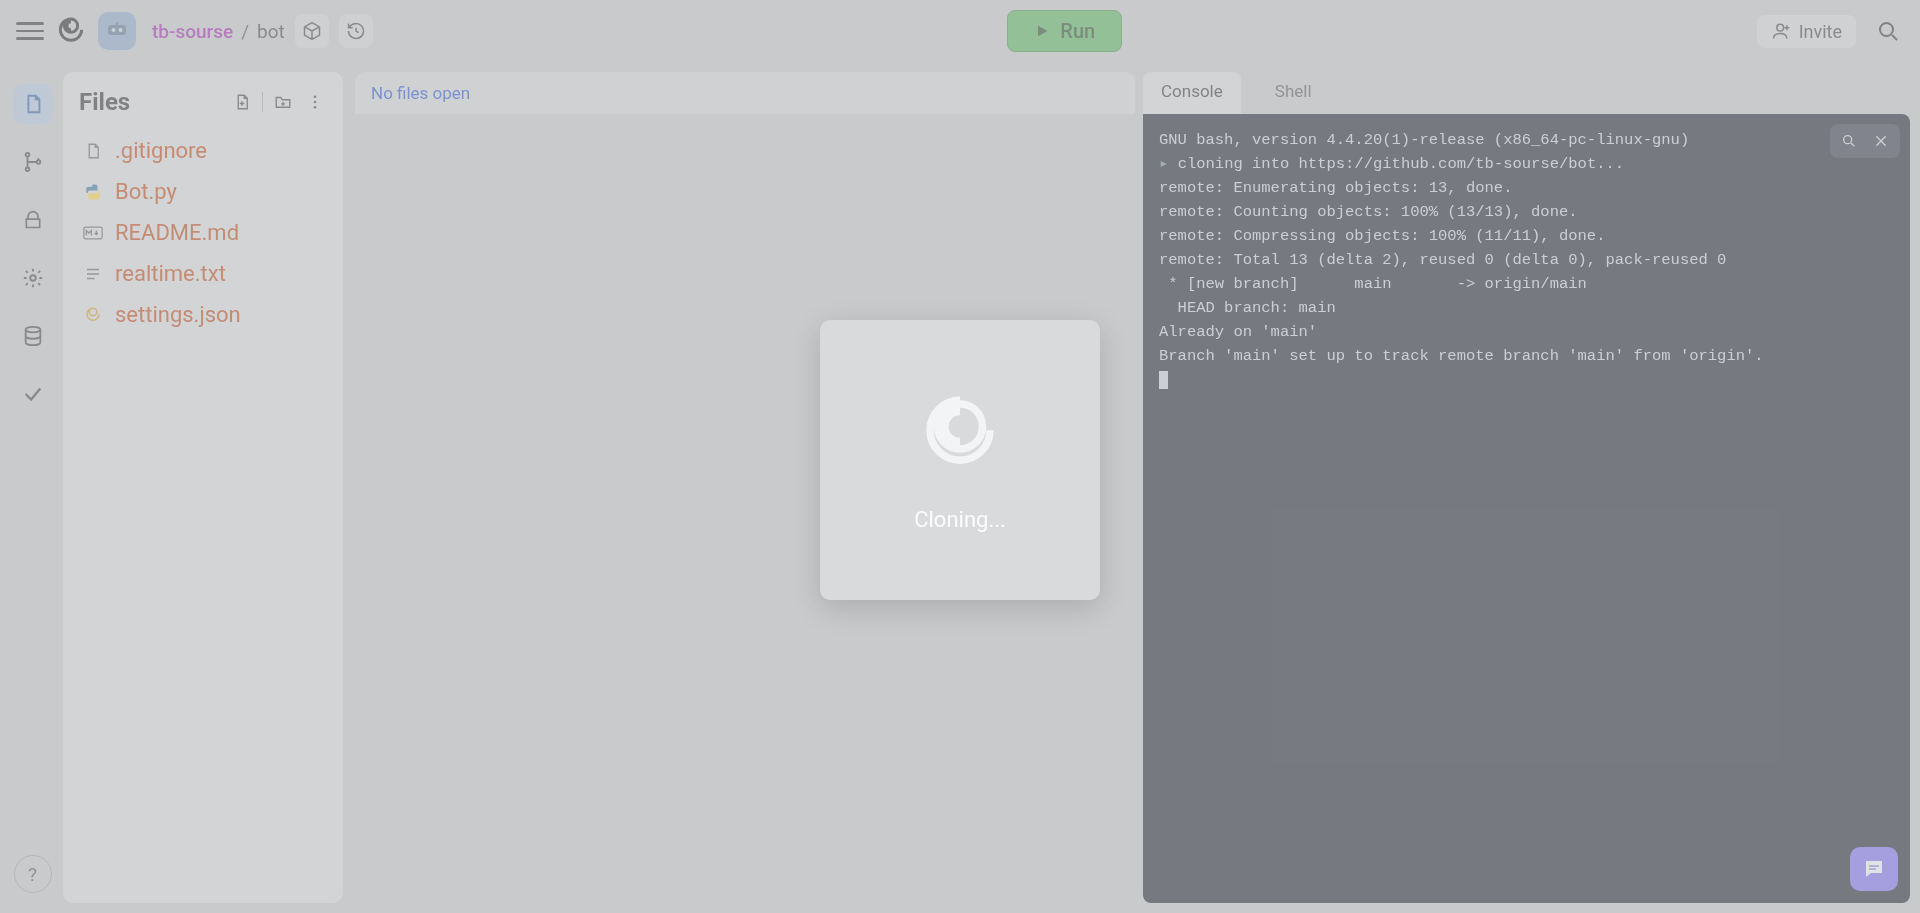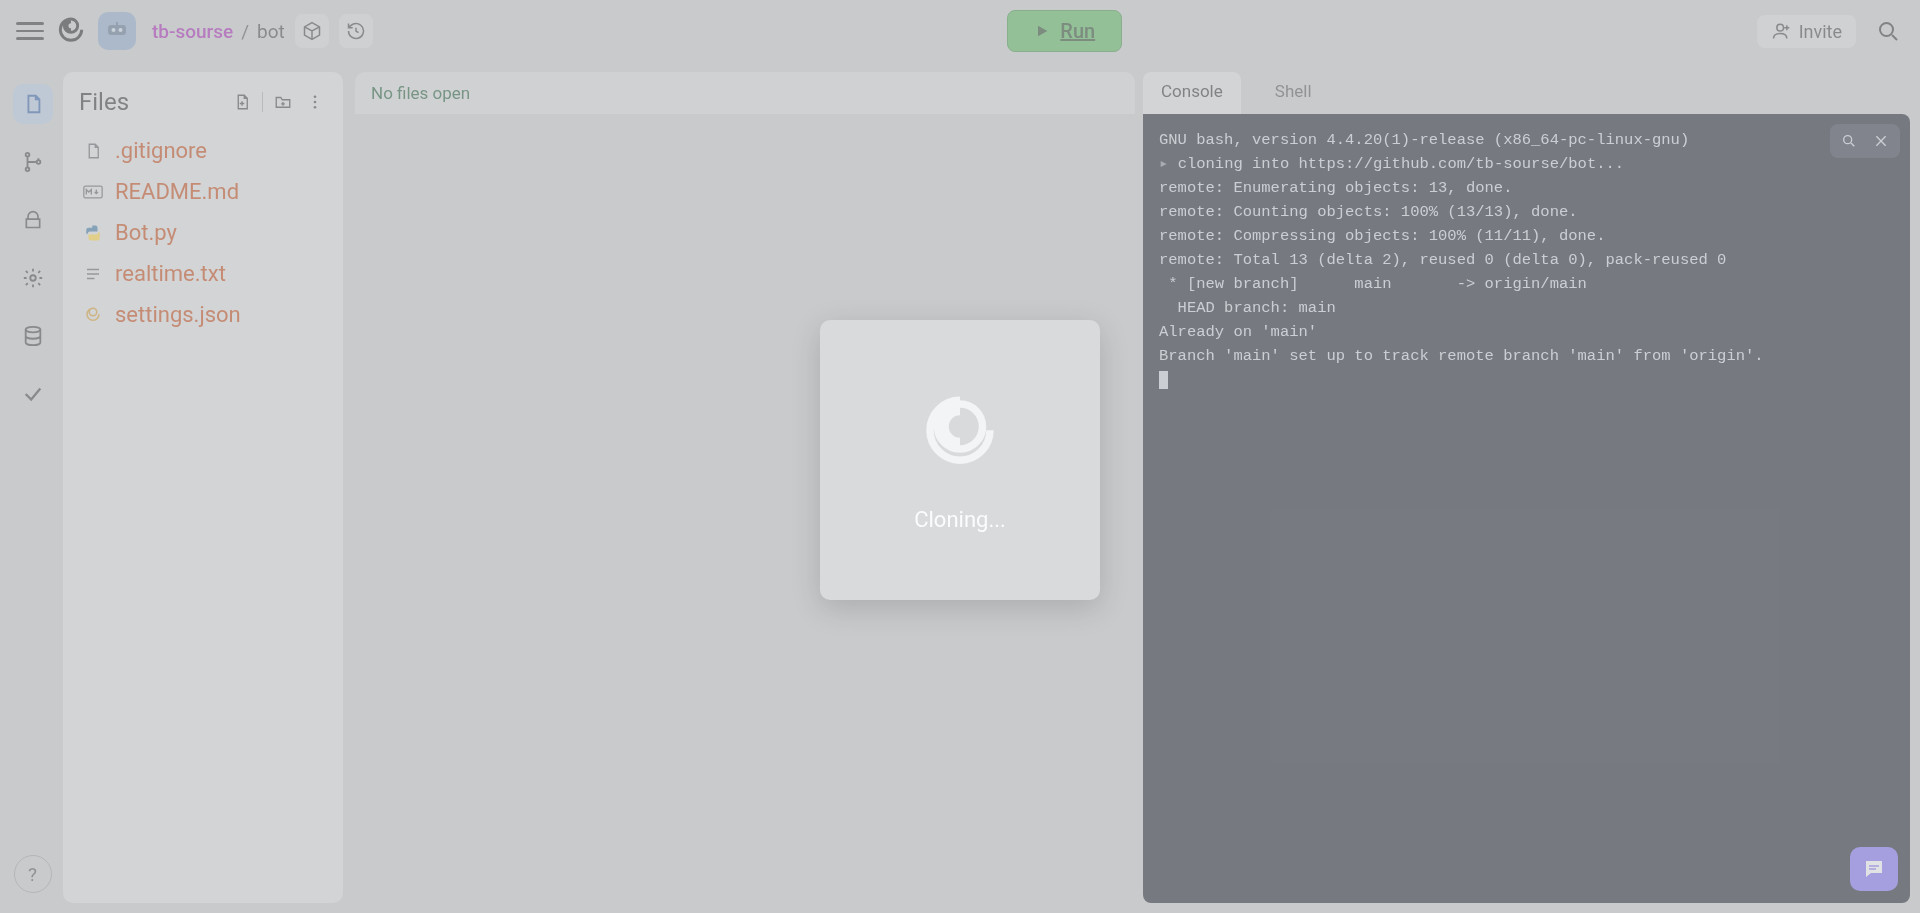--- a/index.html
+++ b/index.html
@@ -32,7 +32,7 @@
 .breadcrumb .repo{ color:#3a3c3e;}
 .cube-btn,.history-btn{width:34px;height:34px;border-radius:8px;display:flex;align-items:center;justify-content:center;background:#d6d8da;cursor:pointer;}
 .header-spacer{flex:1;}
-.run-btn{ margin:0 auto; background:#54b35a; border:1px solid #3c8f42; border-radius:8px; padding:8px 26px; display:flex; align-items:center; gap:10px; cursor:pointer; font-size:20px; font-weight:500; color:#1f4022;text-decoration:underline;}
+.run-btn{ margin:0 auto; background:#54b35a; border:1px solid #3c8f42; border-radius:8px; padding:8px 26px; display:flex; align-items:center; gap:10px; cursor:pointer; font-size:20px; font-weight:500; color:#1f4022;}
 .header-right{display:flex;align-items:center;gap:16px;}
 .invite-btn{display:flex;align-items:center;gap:8px;color:#3b3d3f;font-size:18px;background:#d8d9db;border-radius:8px;padding:6px 14px;cursor:pointer;}
 .search-head{width:32px;height:32px;display:flex;align-items:center;justify-content:center;cursor:pointer;}

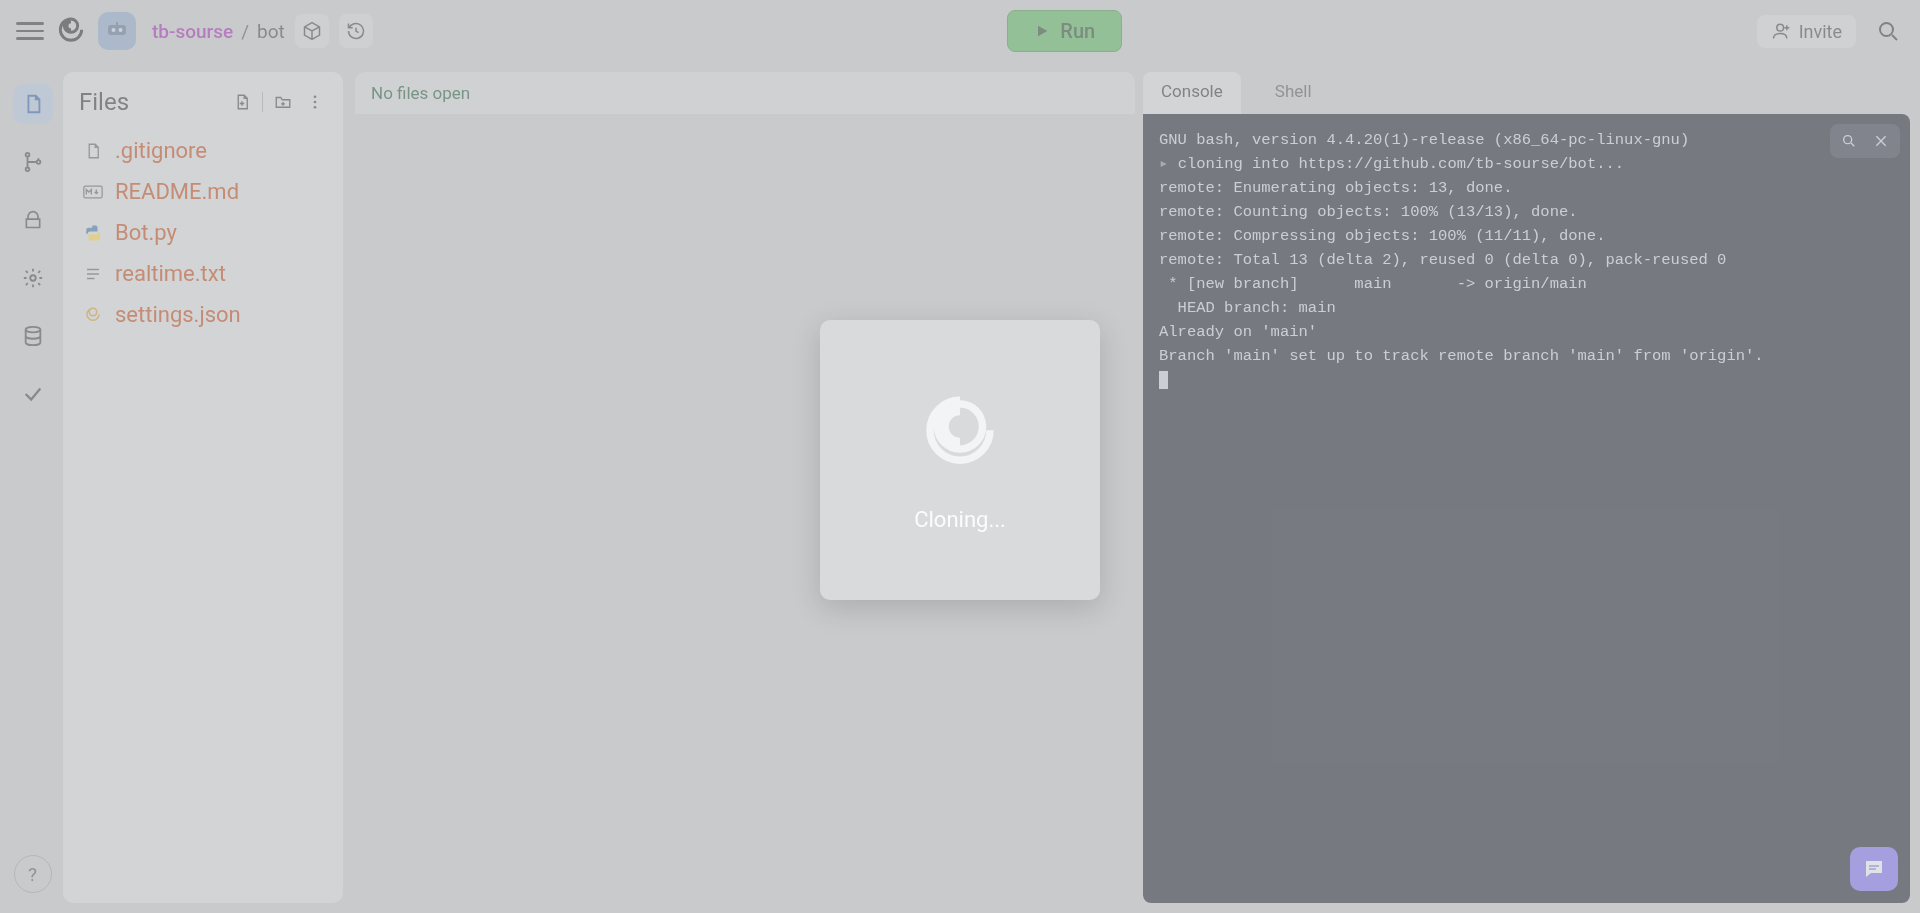--- a/index.html
+++ b/index.html
@@ -49,7 +49,7 @@
 
 .files-panel{position:absolute;left:63px;top:10px;bottom:10px;width:280px;background:#dedfe1;border-radius:10px;padding:12px 0;}
 .files-header{display:flex;align-items:center;justify-content:space-between;padding:4px 16px 14px;}
-.files-title{font-size:24px;font-weight:400;color:#2b2c2e;}
+.files-title{font-size:24px;font-weight:700;color:#2b2c2e;}
 .files-actions{display:flex;align-items:center;gap:8px;}
 .files-act{width:24px;height:24px;display:flex;align-items:center;justify-content:center;cursor:pointer;color:#3a3c3e;}
 .files-divider{width:1px;height:20px;background:#a5a7a9;}

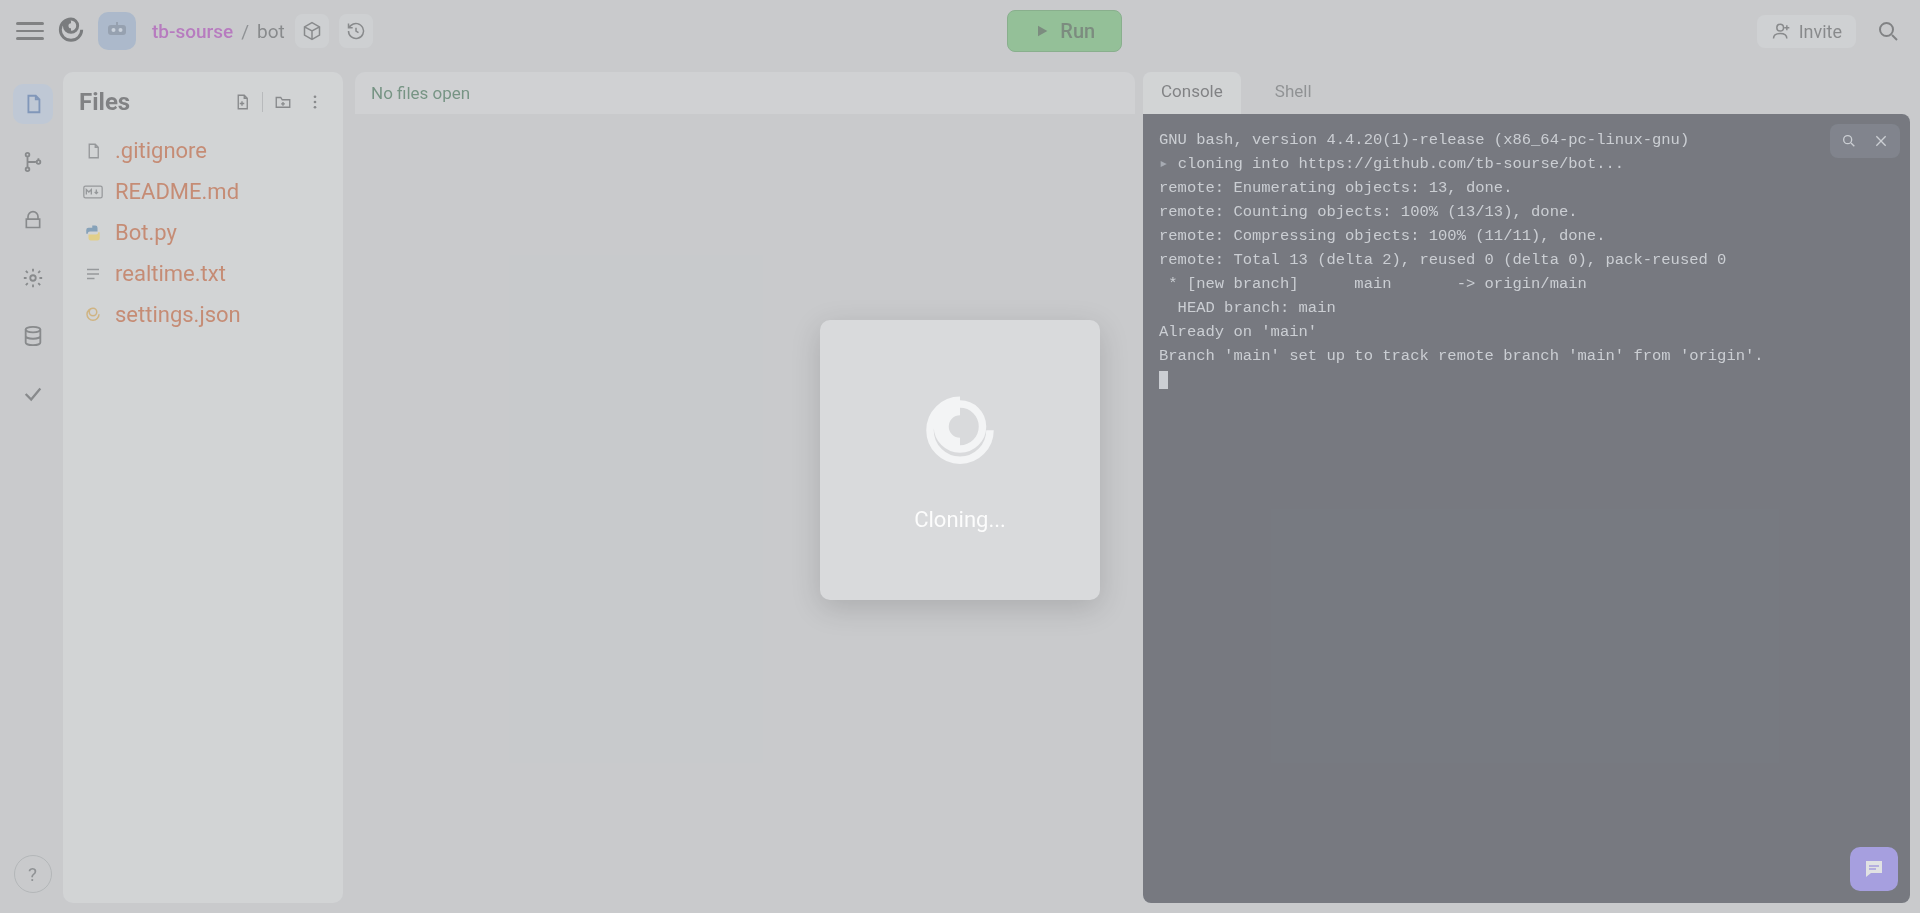--- a/index.html
+++ b/index.html
@@ -60,7 +60,7 @@
 
 .editor-area{position:absolute;left:355px;top:10px;bottom:10px;width:780px;background:#c9cbcd;border-radius:10px;}
 .editor-tabbar{height:42px;background:#d9dadc;border-radius:10px 10px 0 0;display:flex;align-items:center;padding-left:16px;}
-.no-files{color:#14532d;font-size:17px;}
+.no-files{color:#1d4ed8;font-size:17px;}
 .editor-body{position:absolute;top:42px;left:0;right:0;bottom:0;background:#c9cbcd;}
 
 

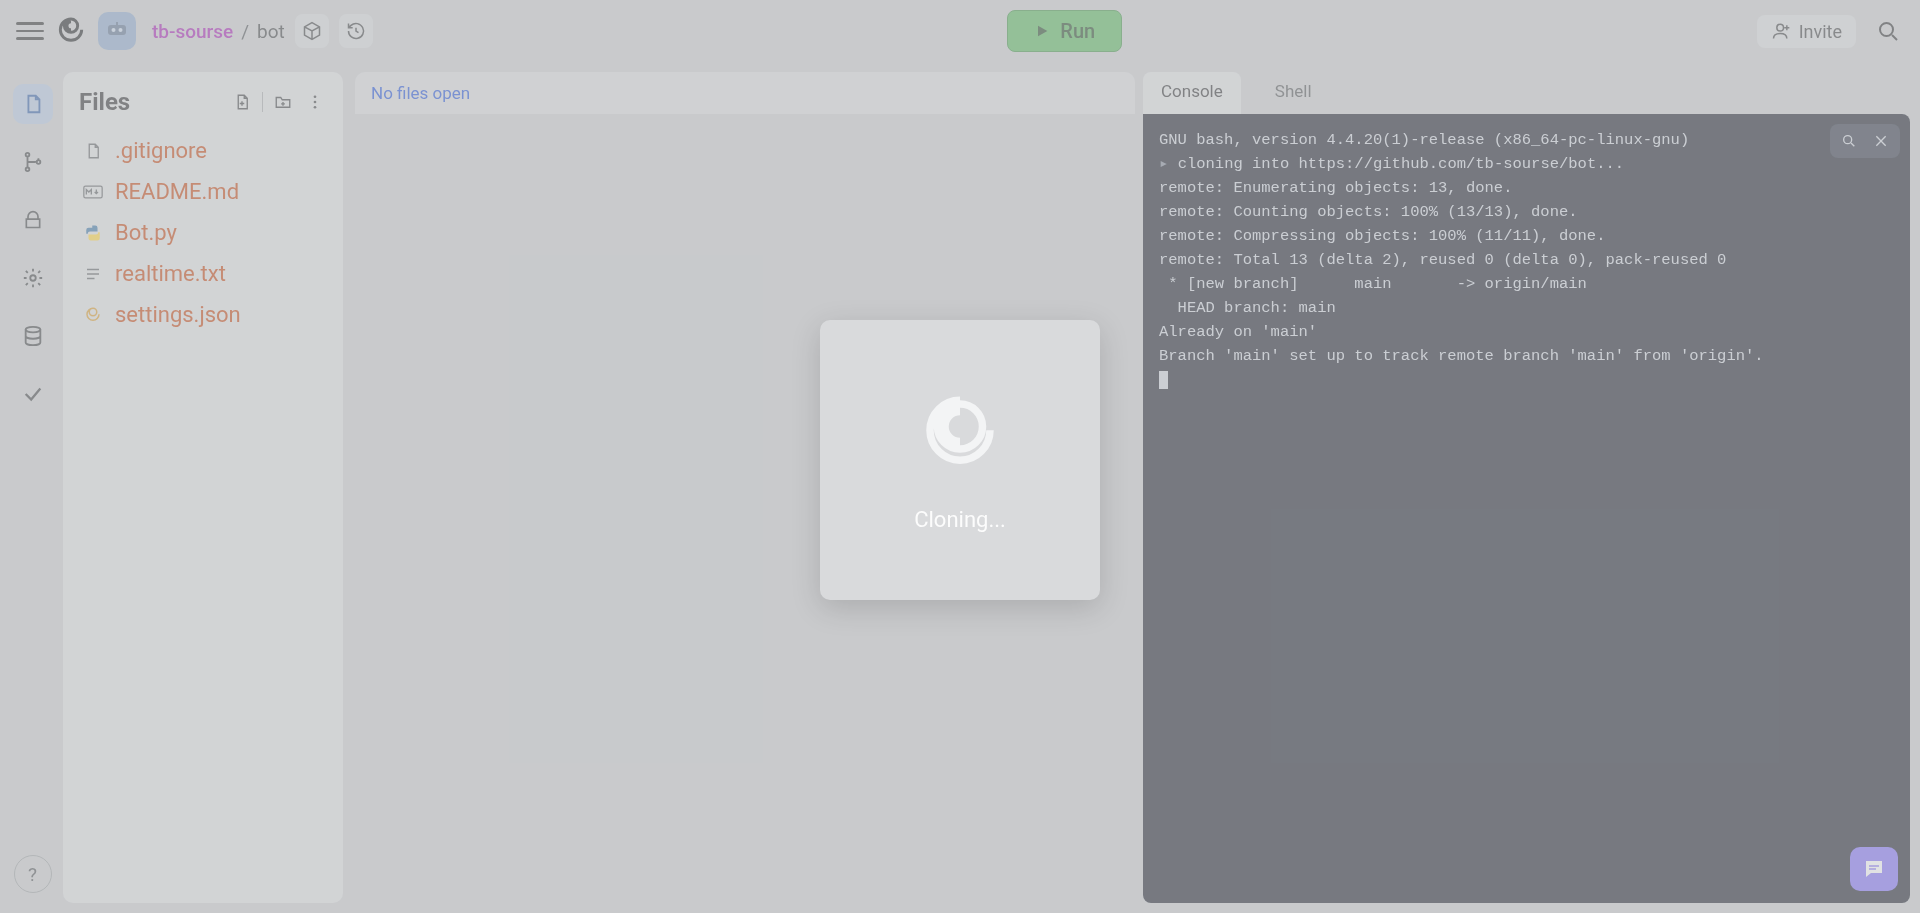--- a/index.html
+++ b/index.html
@@ -221,21 +221,21 @@
       </div>
       <div class="file-item">
         <span class="file-icon">
+            <svg width="18" height="18" viewBox="0 0 24 24">
+              <path fill="#3671a3" d="M11 2h4a3 3 0 0 1 3 3v5H8a3 3 0 0 0-3 3H3V8a3 3 0 0 1 3-3h5V2z"></path>
+              <path fill="#ffd43b" d="M13 22H9a3 3 0 0 1-3-3v-5h10a3 3 0 0 0 3-3h2v8a3 3 0 0 1-3 3h-5v0z"></path>
+            </svg>
+          </span>
+        <span>Bot.py</span>
+      </div>
+      <div class="file-item">
+        <span class="file-icon">
             <svg width="20" height="14" viewBox="0 0 24 16">
               <rect x="1" y="1" width="22" height="14" rx="2" fill="none" stroke="#5a5d5f" stroke-width="1.5"></rect>
               <path stroke="#5a5d5f" stroke-width="1.6" fill="none" d="M4 11V5l3 3 3-3v6 M16 5v5 M14 8l2 2 2-2"></path>
             </svg>
           </span>
         <span>README.md</span>
-      </div>
-      <div class="file-item">
-        <span class="file-icon">
-            <svg width="18" height="18" viewBox="0 0 24 24">
-              <path fill="#3671a3" d="M11 2h4a3 3 0 0 1 3 3v5H8a3 3 0 0 0-3 3H3V8a3 3 0 0 1 3-3h5V2z"></path>
-              <path fill="#ffd43b" d="M13 22H9a3 3 0 0 1-3-3v-5h10a3 3 0 0 0 3-3h2v8a3 3 0 0 1-3 3h-5v0z"></path>
-            </svg>
-          </span>
-        <span>Bot.py</span>
       </div>
       <div class="file-item">
         <span class="file-icon">

